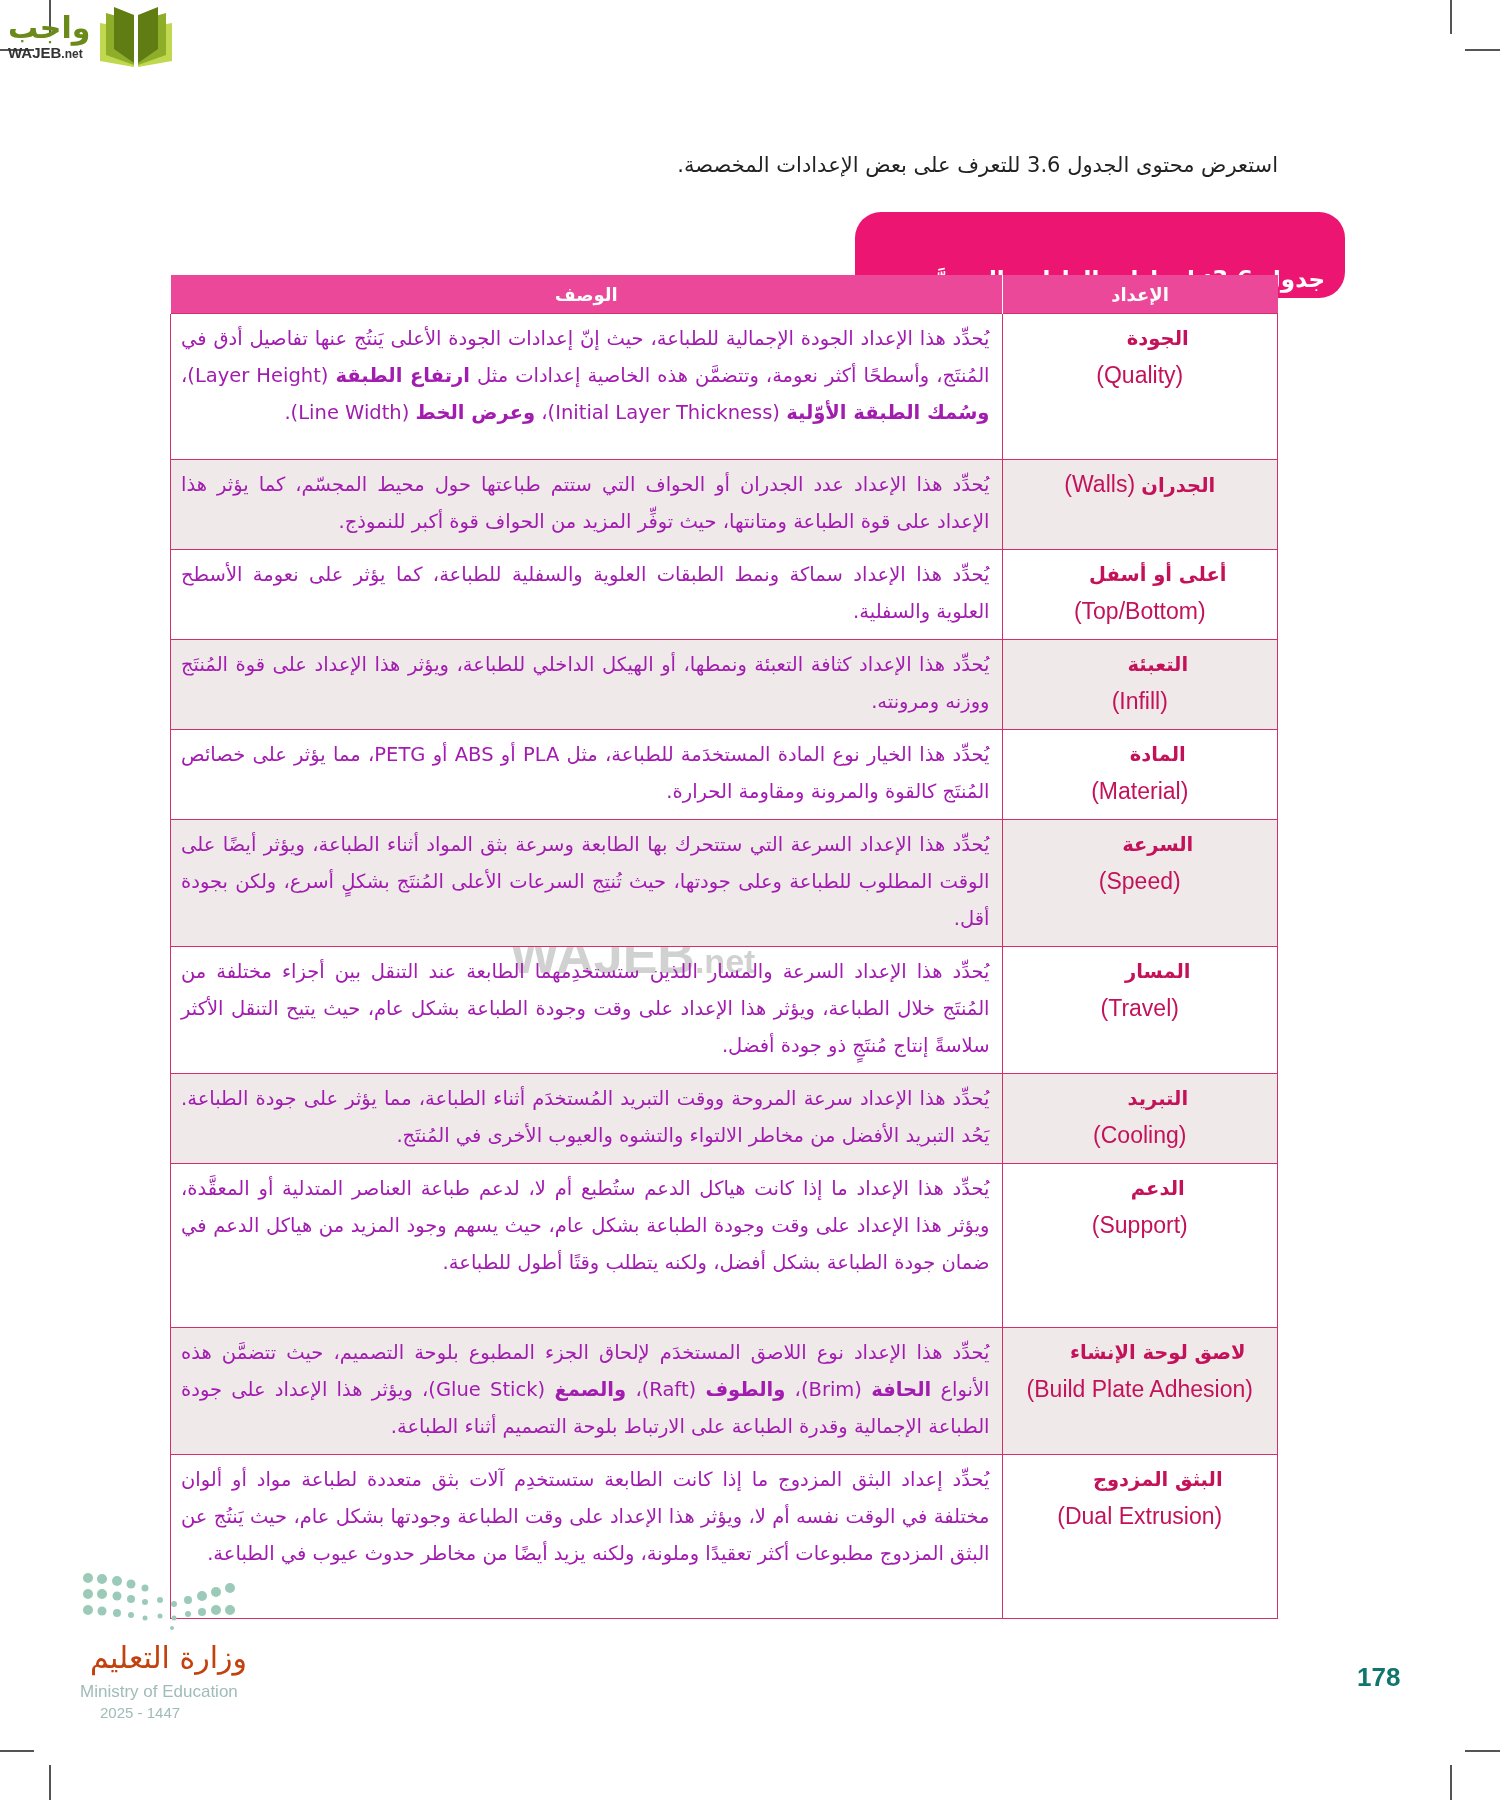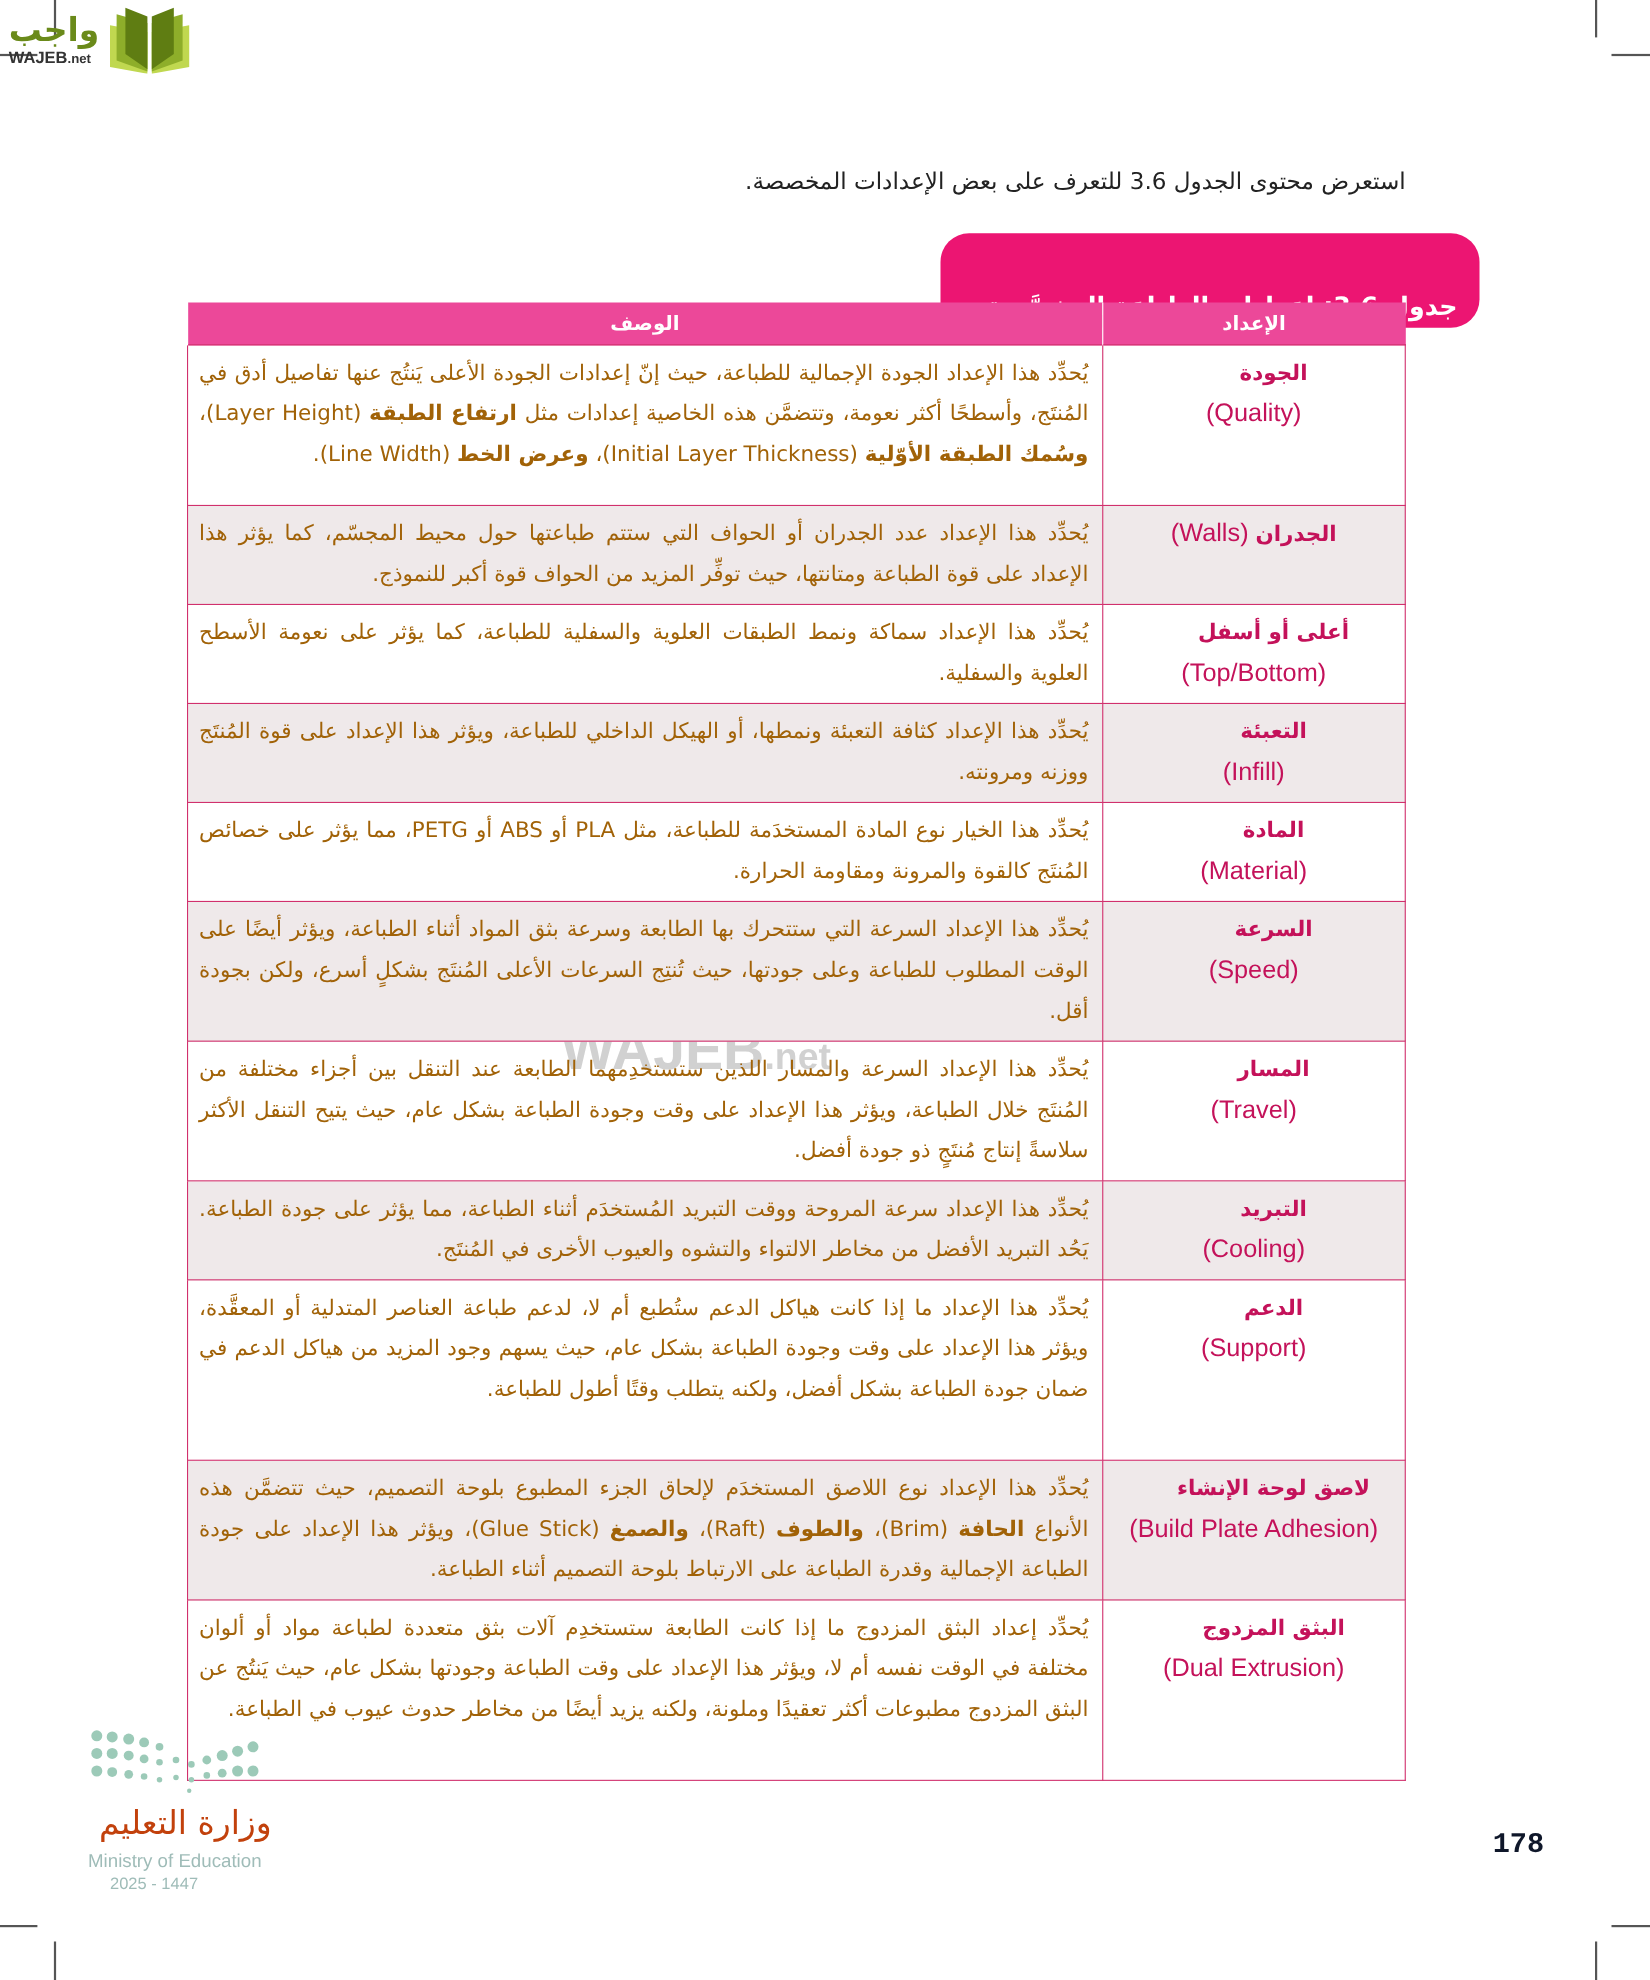--- a/index.html
+++ b/index.html
@@ -43,7 +43,7 @@
     font-size:19.5px; line-height:37px;
   }
   table.spec td.setting { width:275px; text-align:center; padding-top:6px; color:#c4125a; }
-  table.spec td.desc { padding:6px 12px 6px 10px; text-align:justify; color:#a16207;margin-top:40px; }
+  table.spec td.desc { padding:6px 12px 6px 10px; text-align:justify; color:#a21caf;margin-top:40px; }
   table.spec tr.shade td { background:#efe9ea; }
   .set-ar { font-weight:bold; display:block;margin-left:36px; }
   .set-en { display:block; font-family:"Liberation Sans", sans-serif; font-size:23px; color:#c4125a; }

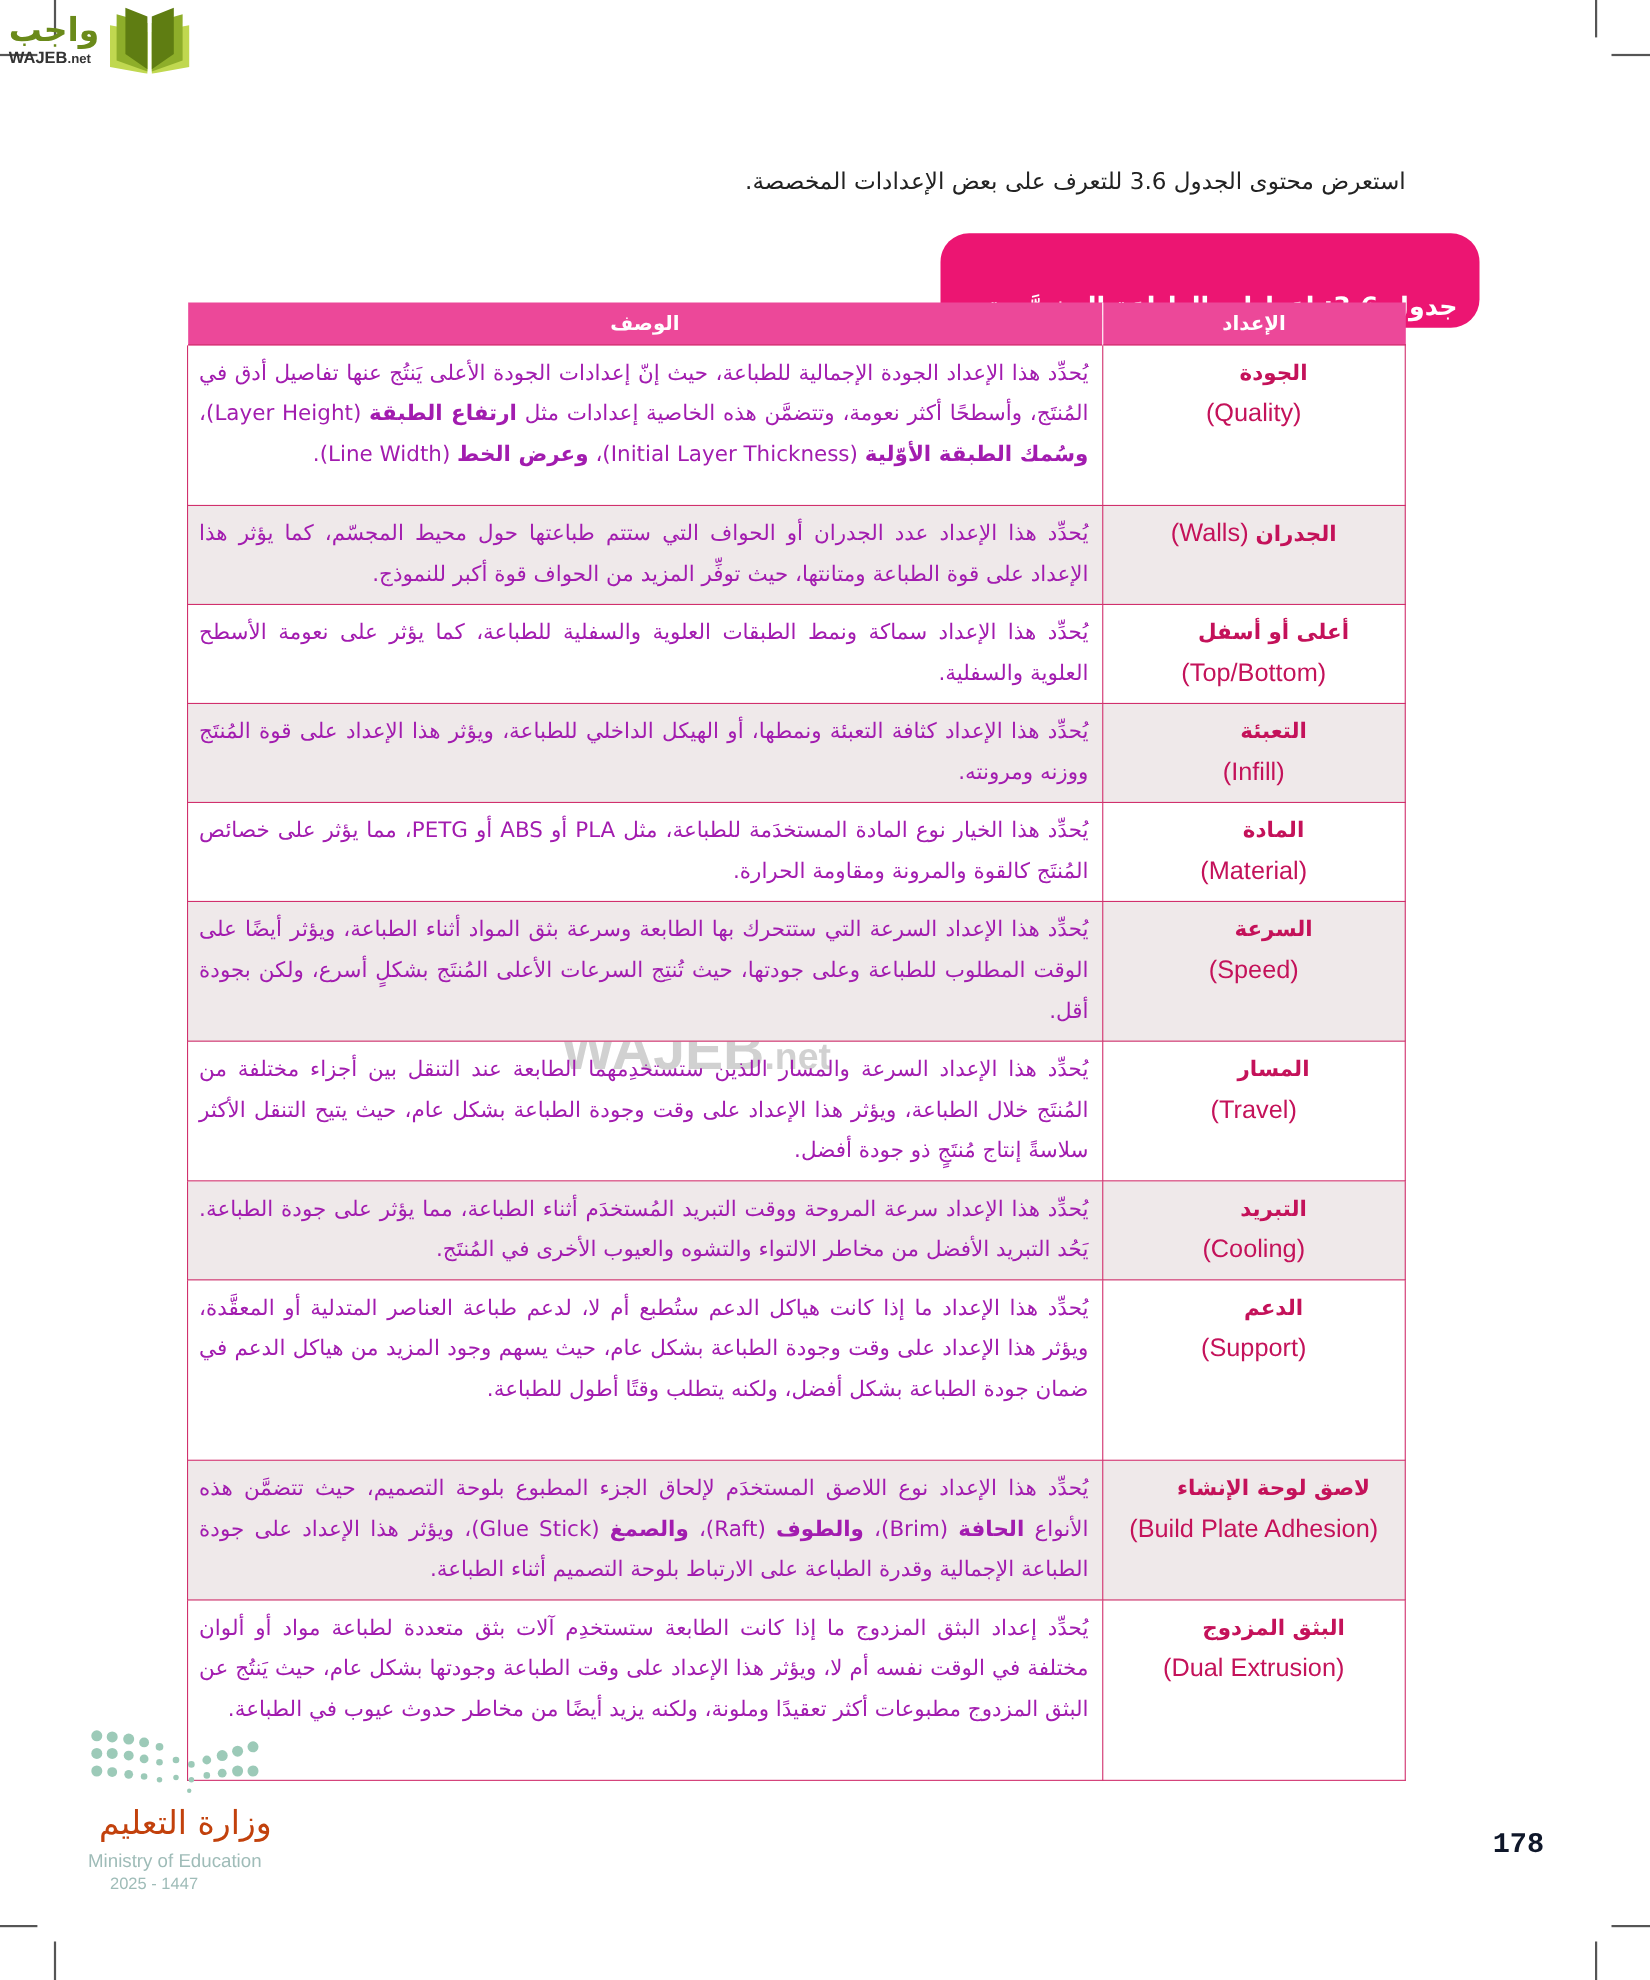--- a/index.html
+++ b/index.html
@@ -63,8 +63,8 @@
   .moe-en { position:absolute; left:0; top:112px; font-family:"Liberation Sans", sans-serif; font-size:17px; color:#9fbcb8; }
   .moe-year { position:absolute; left:0; top:134px; font-family:"Liberation Sans", sans-serif; font-size:15px; color:#9fbcb8;margin-left:20px; }
   .page-num {
-    position:absolute; left:1357px; top:1662px; font-family:Liberation Mono, monospace;
-    font-size:26px; font-weight:bold; color:#0f172a;
+    position:absolute; left:1357px; top:1662px; font-family:Liberation Sans, sans-serif;
+    font-size:26px; font-weight:bold; color:#0f766e;
   }
 </style>
 </head>

